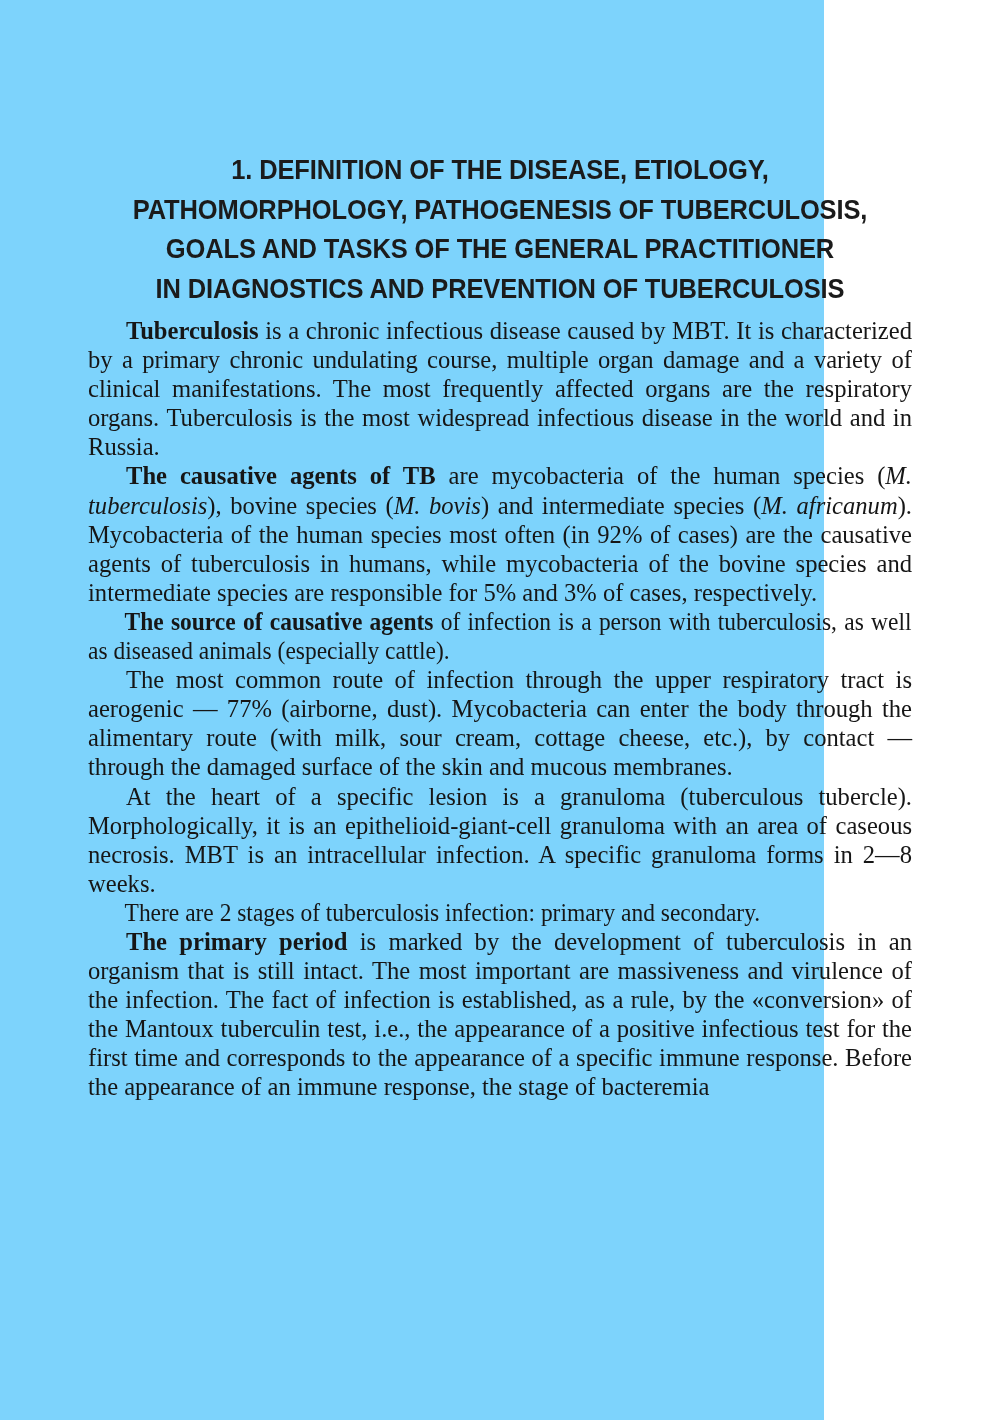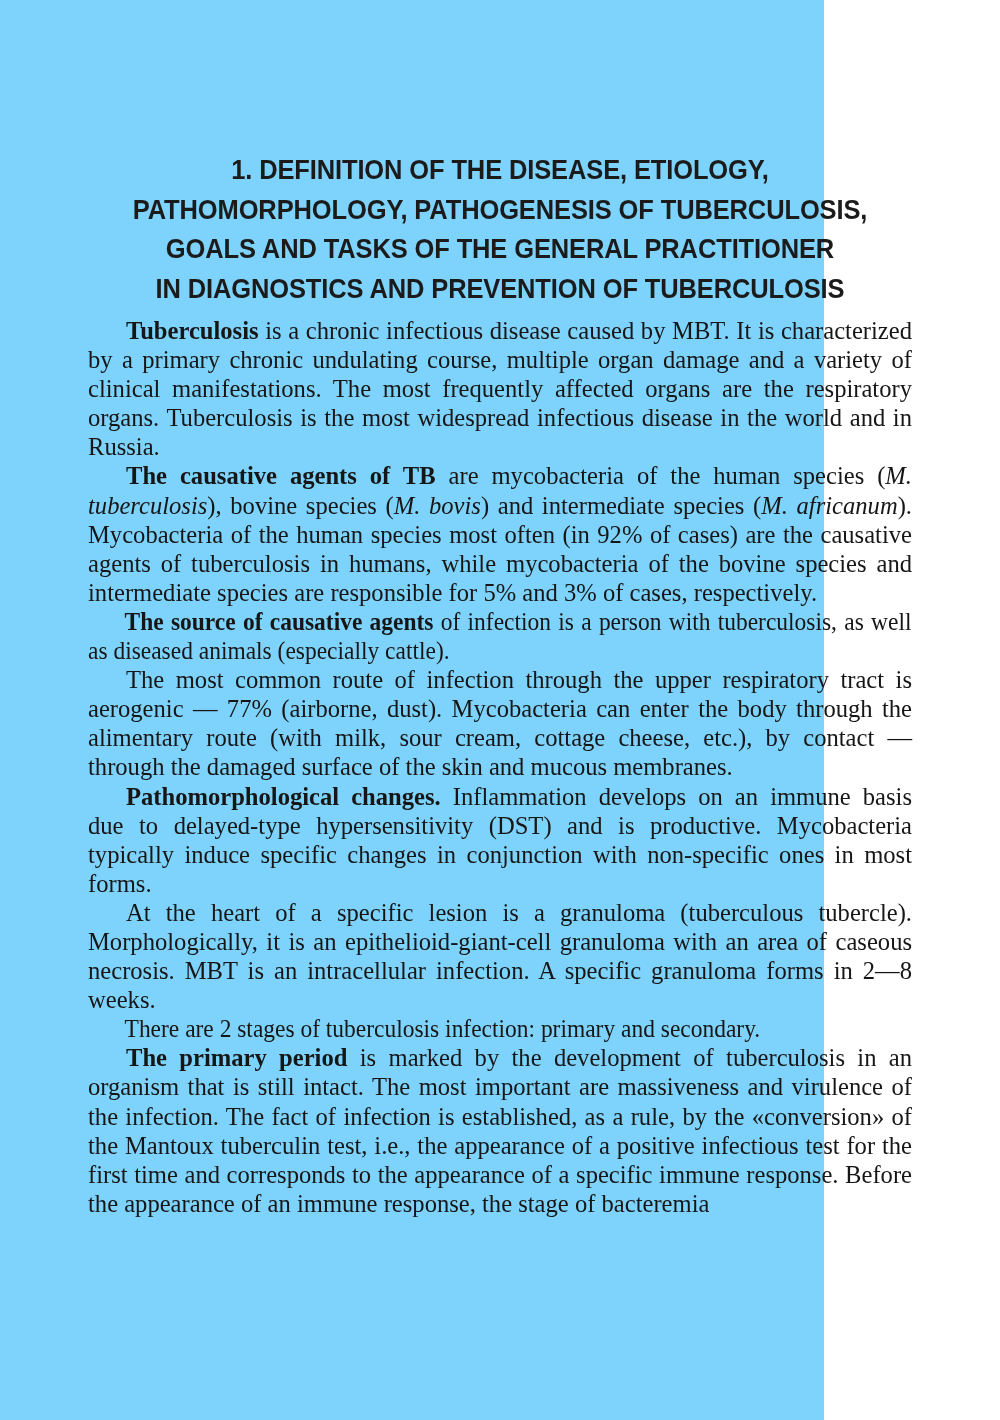--- a/index.html
+++ b/index.html
@@ -106,7 +106,6 @@
 
     <p class="para"><span>The most common route of infection through the upper respiratory tract is aerogenic — 77% (airborne, dust). Mycobacteria can enter the body through the alimentary route (with milk, sour cream, cottage cheese, etc.), by contact — through the damaged surface of the skin and mucous membranes.</span></p>
 
-    <p class="para"><b class="lead">Pathomorphological changes.</b><span> Inflammation develops on an immune basis due to delayed-type hypersensitivity (DST) and is productive. Mycobacteria typically induce specific changes in conjunction with non-specific ones in most forms.</span></p>
 
     <p class="para"><span>At the heart of a specific lesion is a granuloma (tuberculous tubercle). Morphologically, it is an epithelioid-giant-cell granuloma with an area of caseous necrosis. MBT is an intracellular infection. A specific granuloma forms in 2—8 weeks.</span></p>
 

